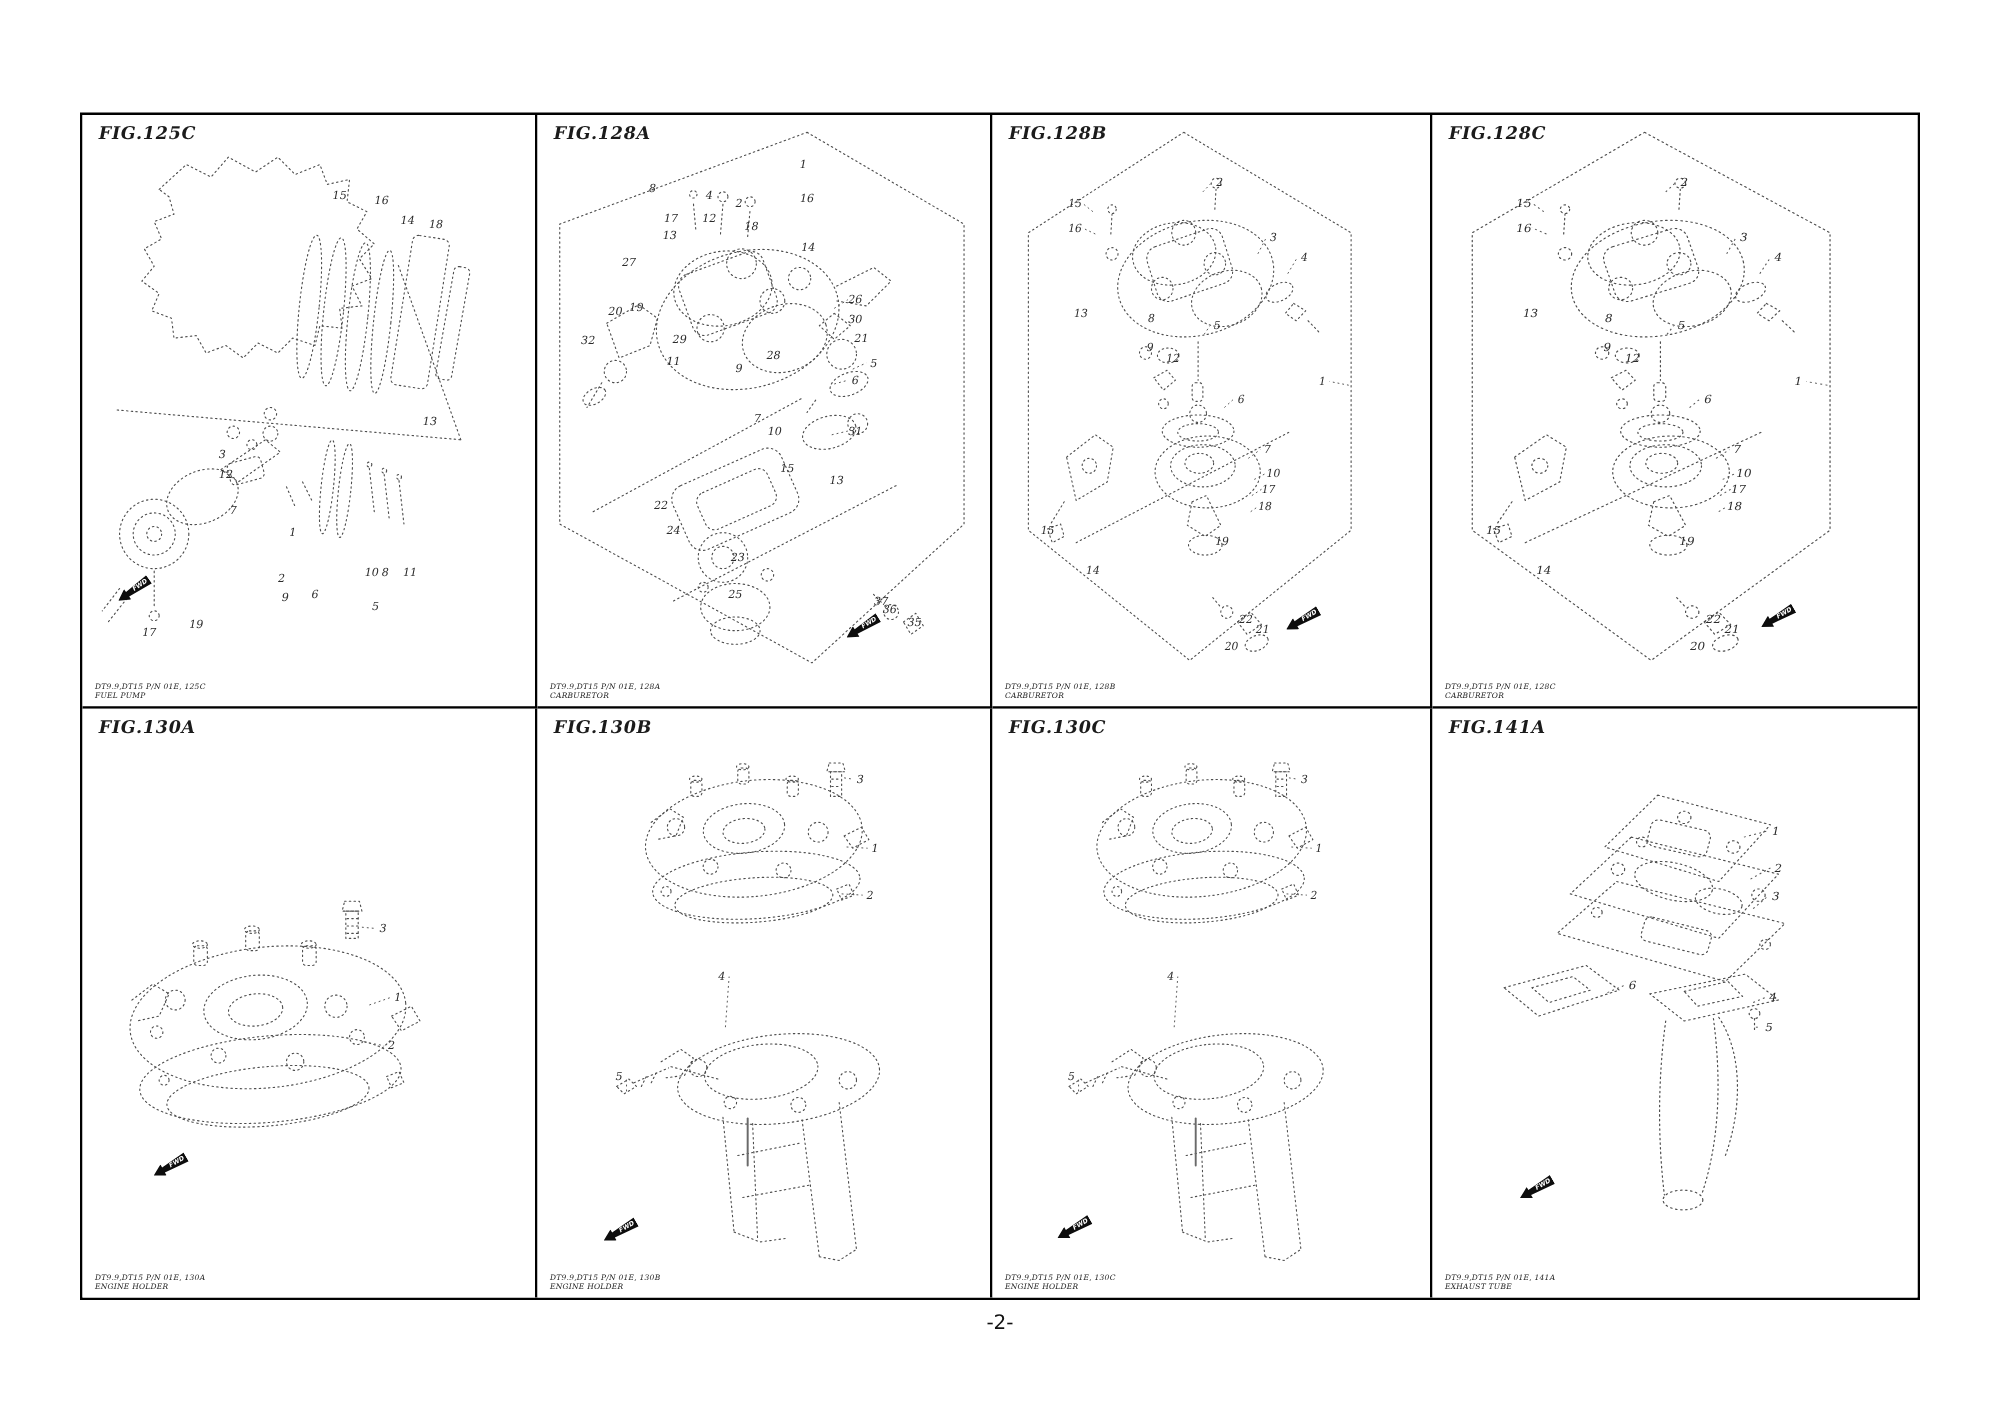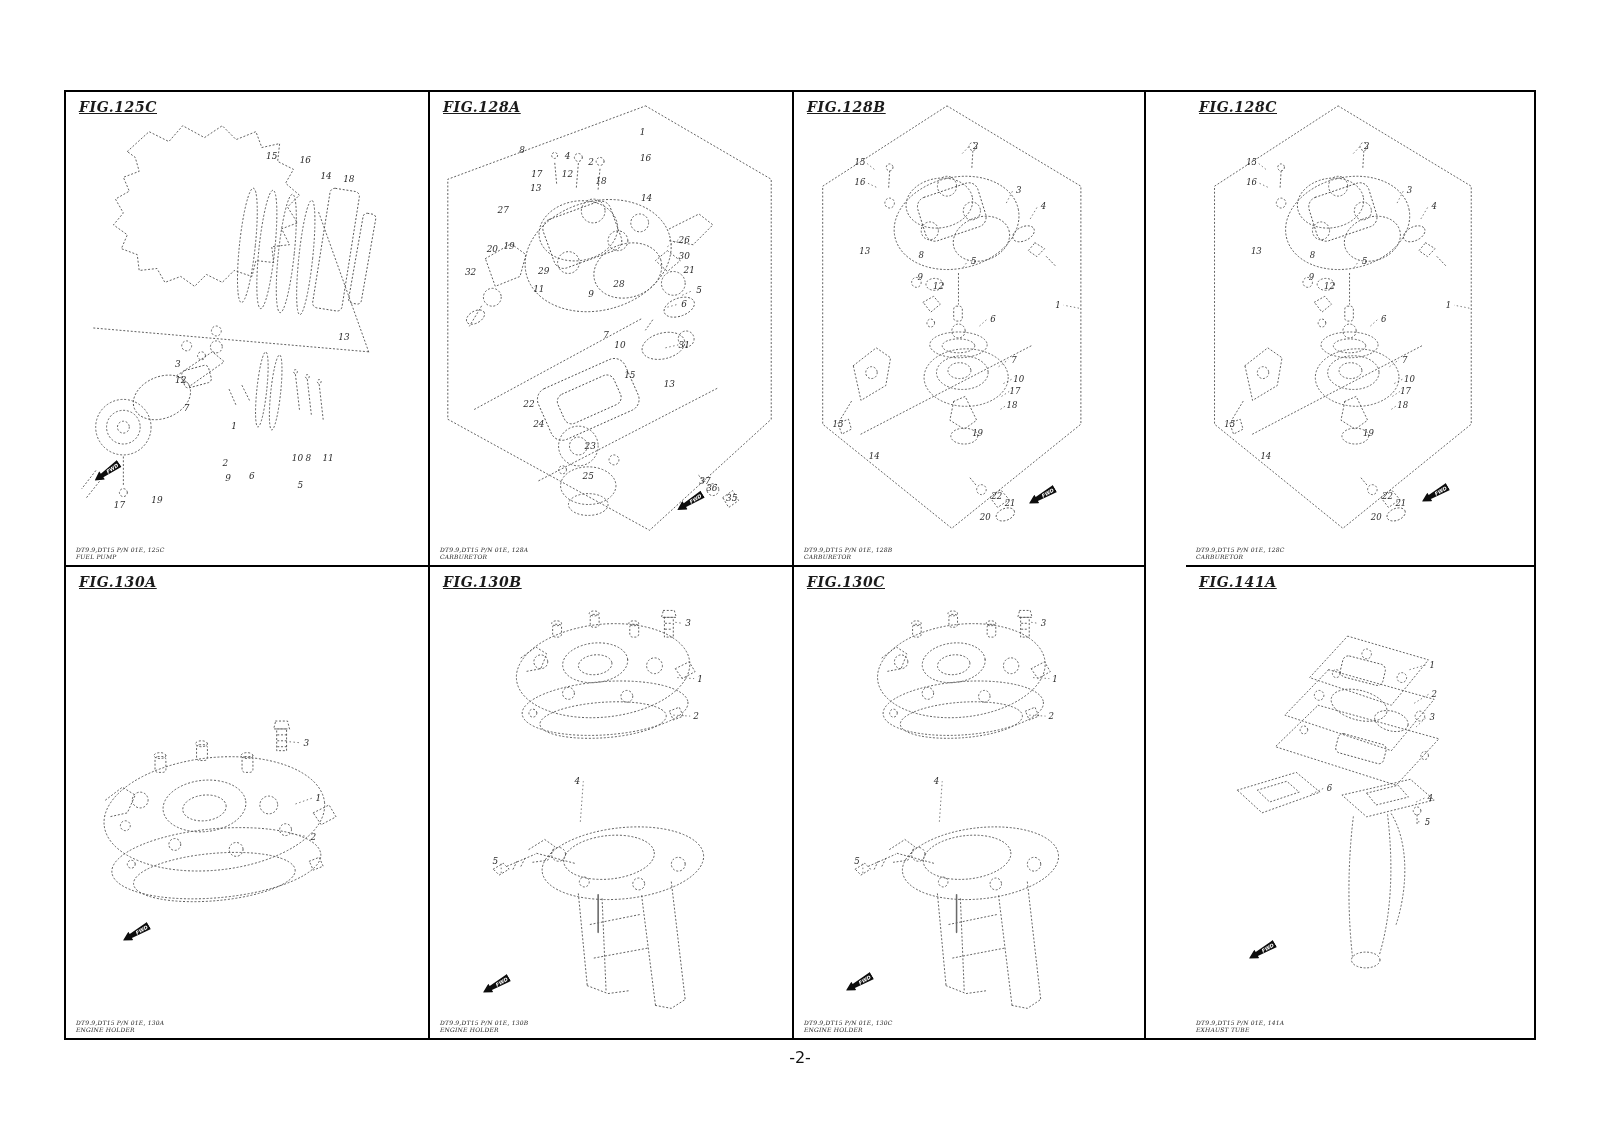--- a/index.html
+++ b/index.html
@@ -13,7 +13,7 @@
   .panel:nth-child(4n){border-right:none;margin-left:40px;}
   .panel:nth-child(n+5){border-bottom:none;}
   .panel h2{position:absolute;top:7px;left:13px;margin:0;z-index:3;
-            font:italic 600 14px "DejaVu Serif",serif;letter-spacing:.6px;color:#1b1b1b;text-decoration:underline;}
+            font:italic 600 14px "DejaVu Serif",serif;letter-spacing:.6px;color:#1b1b1b;}
   .art,.overlay{position:absolute;left:0;top:0;width:100%;height:100%;}
   .overlay{z-index:2;}
   .art *{fill:none;stroke:#4d4d4d;stroke-width:.9;stroke-dasharray:1.2 2.6;stroke-linecap:round;stroke-linejoin:round;}

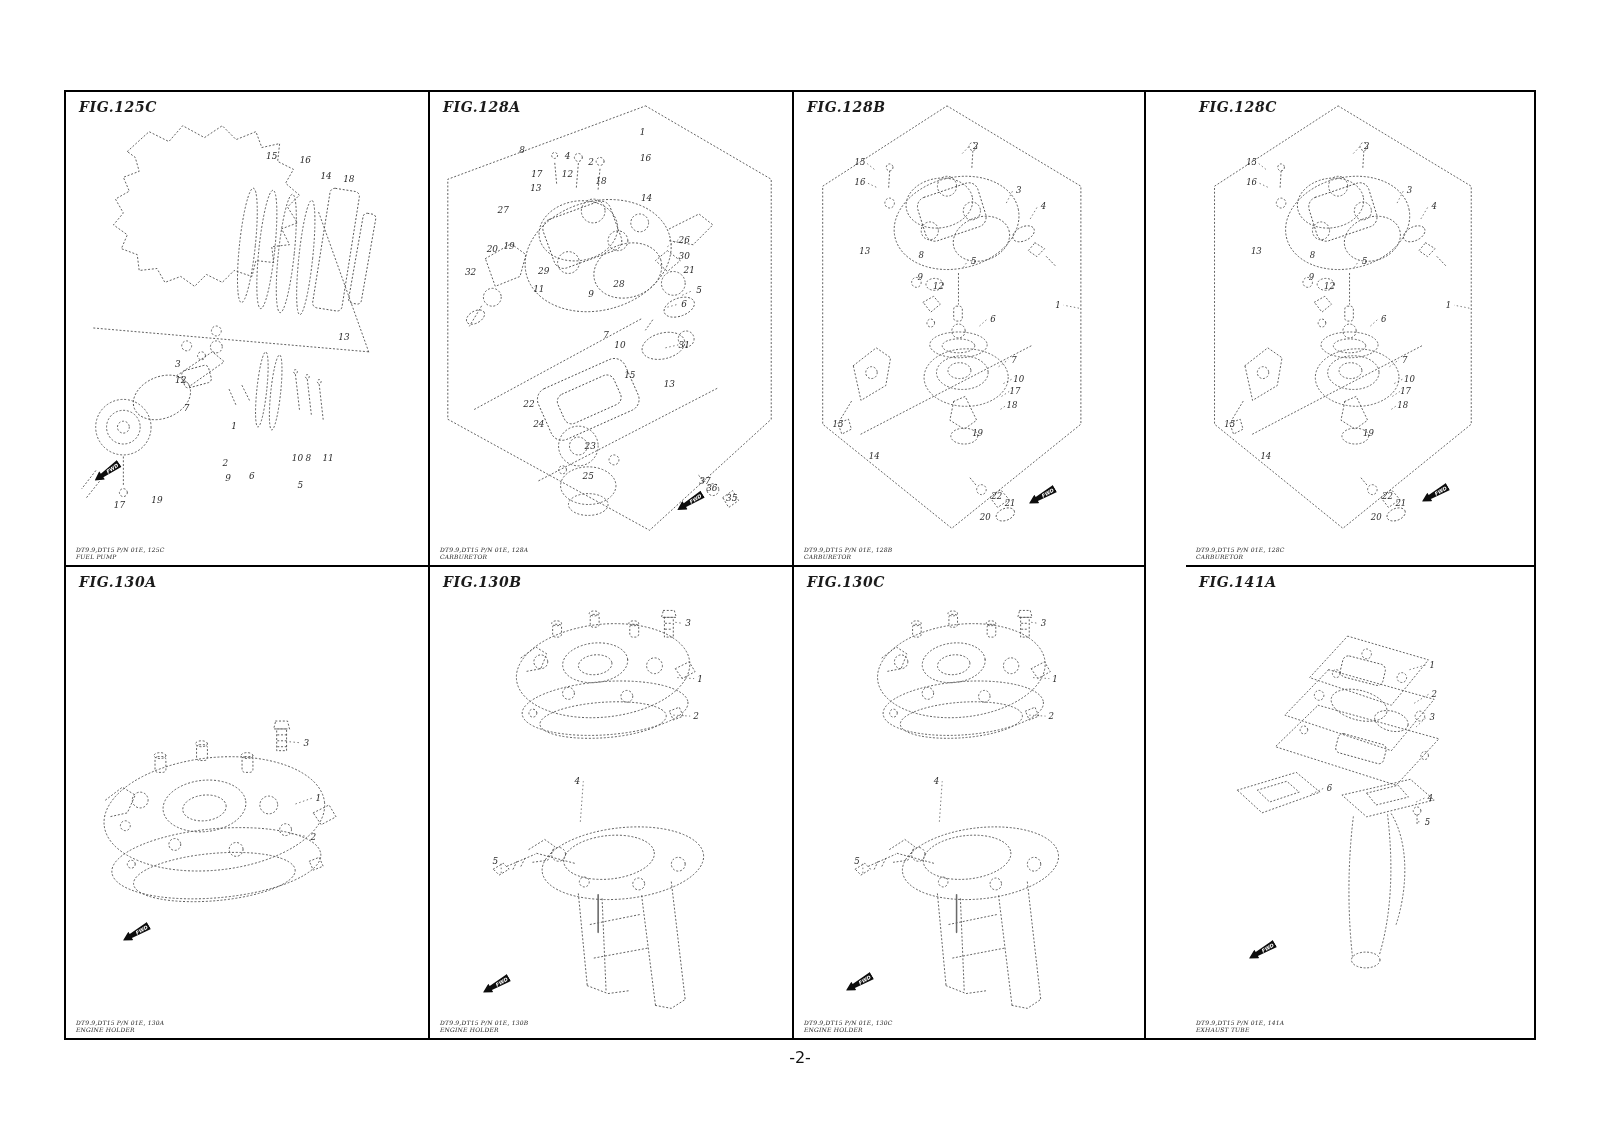--- a/index.html
+++ b/index.html
@@ -10,7 +10,7 @@
          grid-template-columns:364px 364px 352px 388px;grid-template-rows:475px 471px;}
   .panel{position:relative;overflow:hidden;border-right:2px solid #000;border-bottom:2px solid #000;
          box-sizing:border-box;background:#fff;}
-  .panel:nth-child(4n){border-right:none;margin-left:40px;}
+  .panel:nth-child(4n){border-right:none;}
   .panel:nth-child(n+5){border-bottom:none;}
   .panel h2{position:absolute;top:7px;left:13px;margin:0;z-index:3;
             font:italic 600 14px "DejaVu Serif",serif;letter-spacing:.6px;color:#1b1b1b;}

